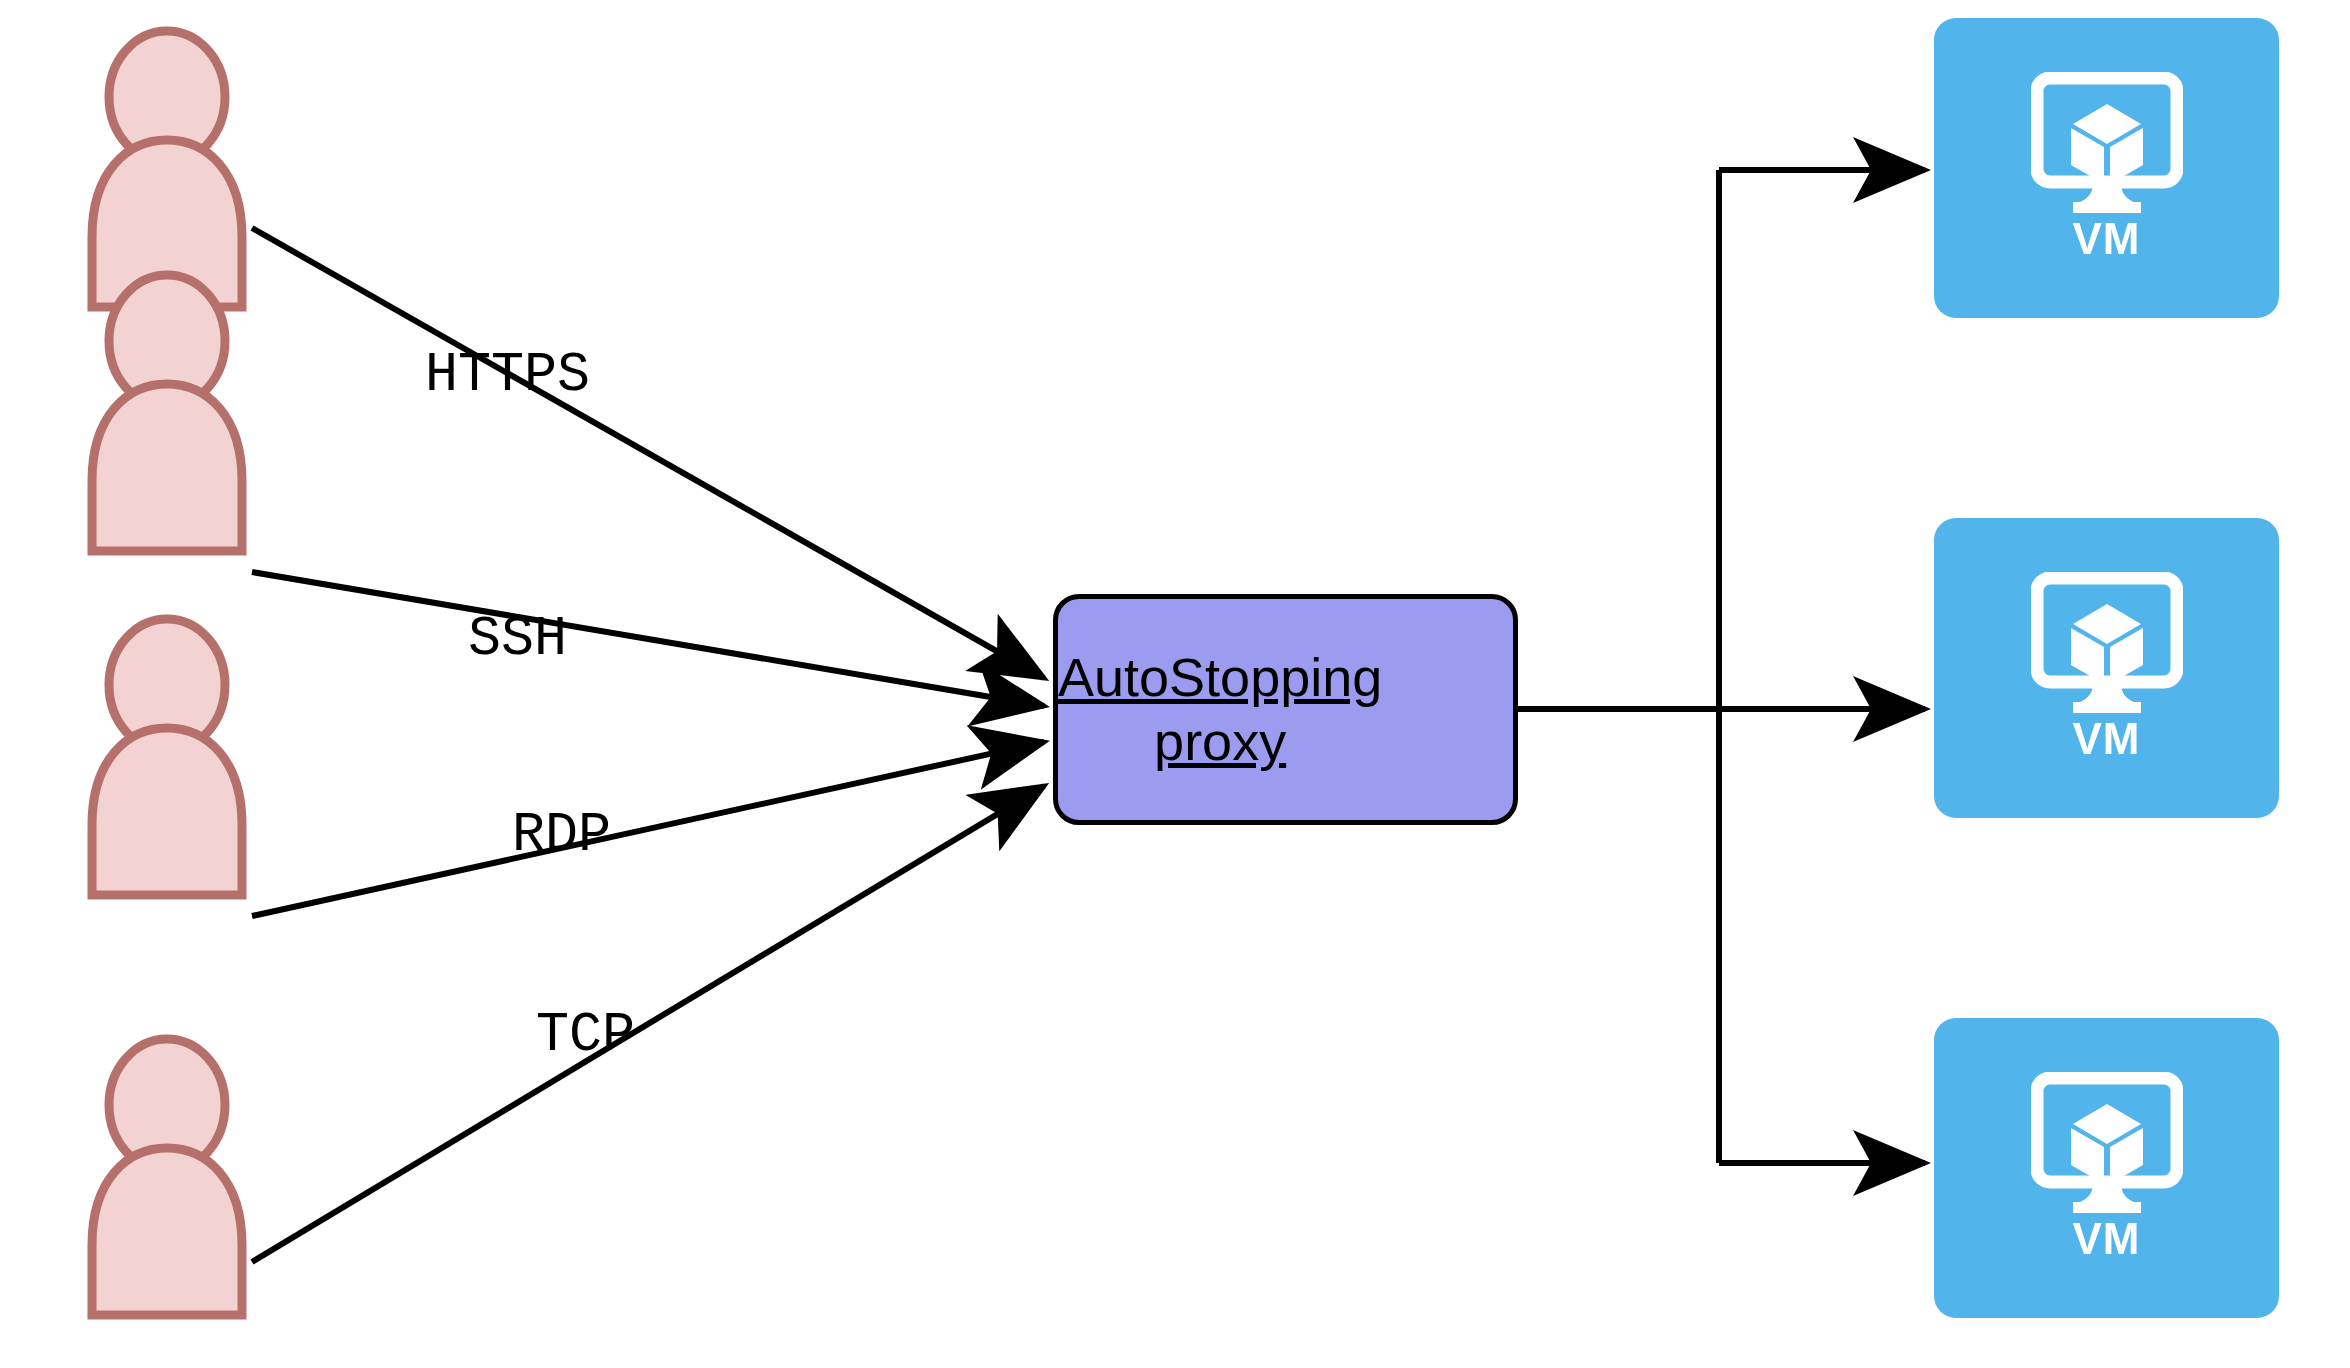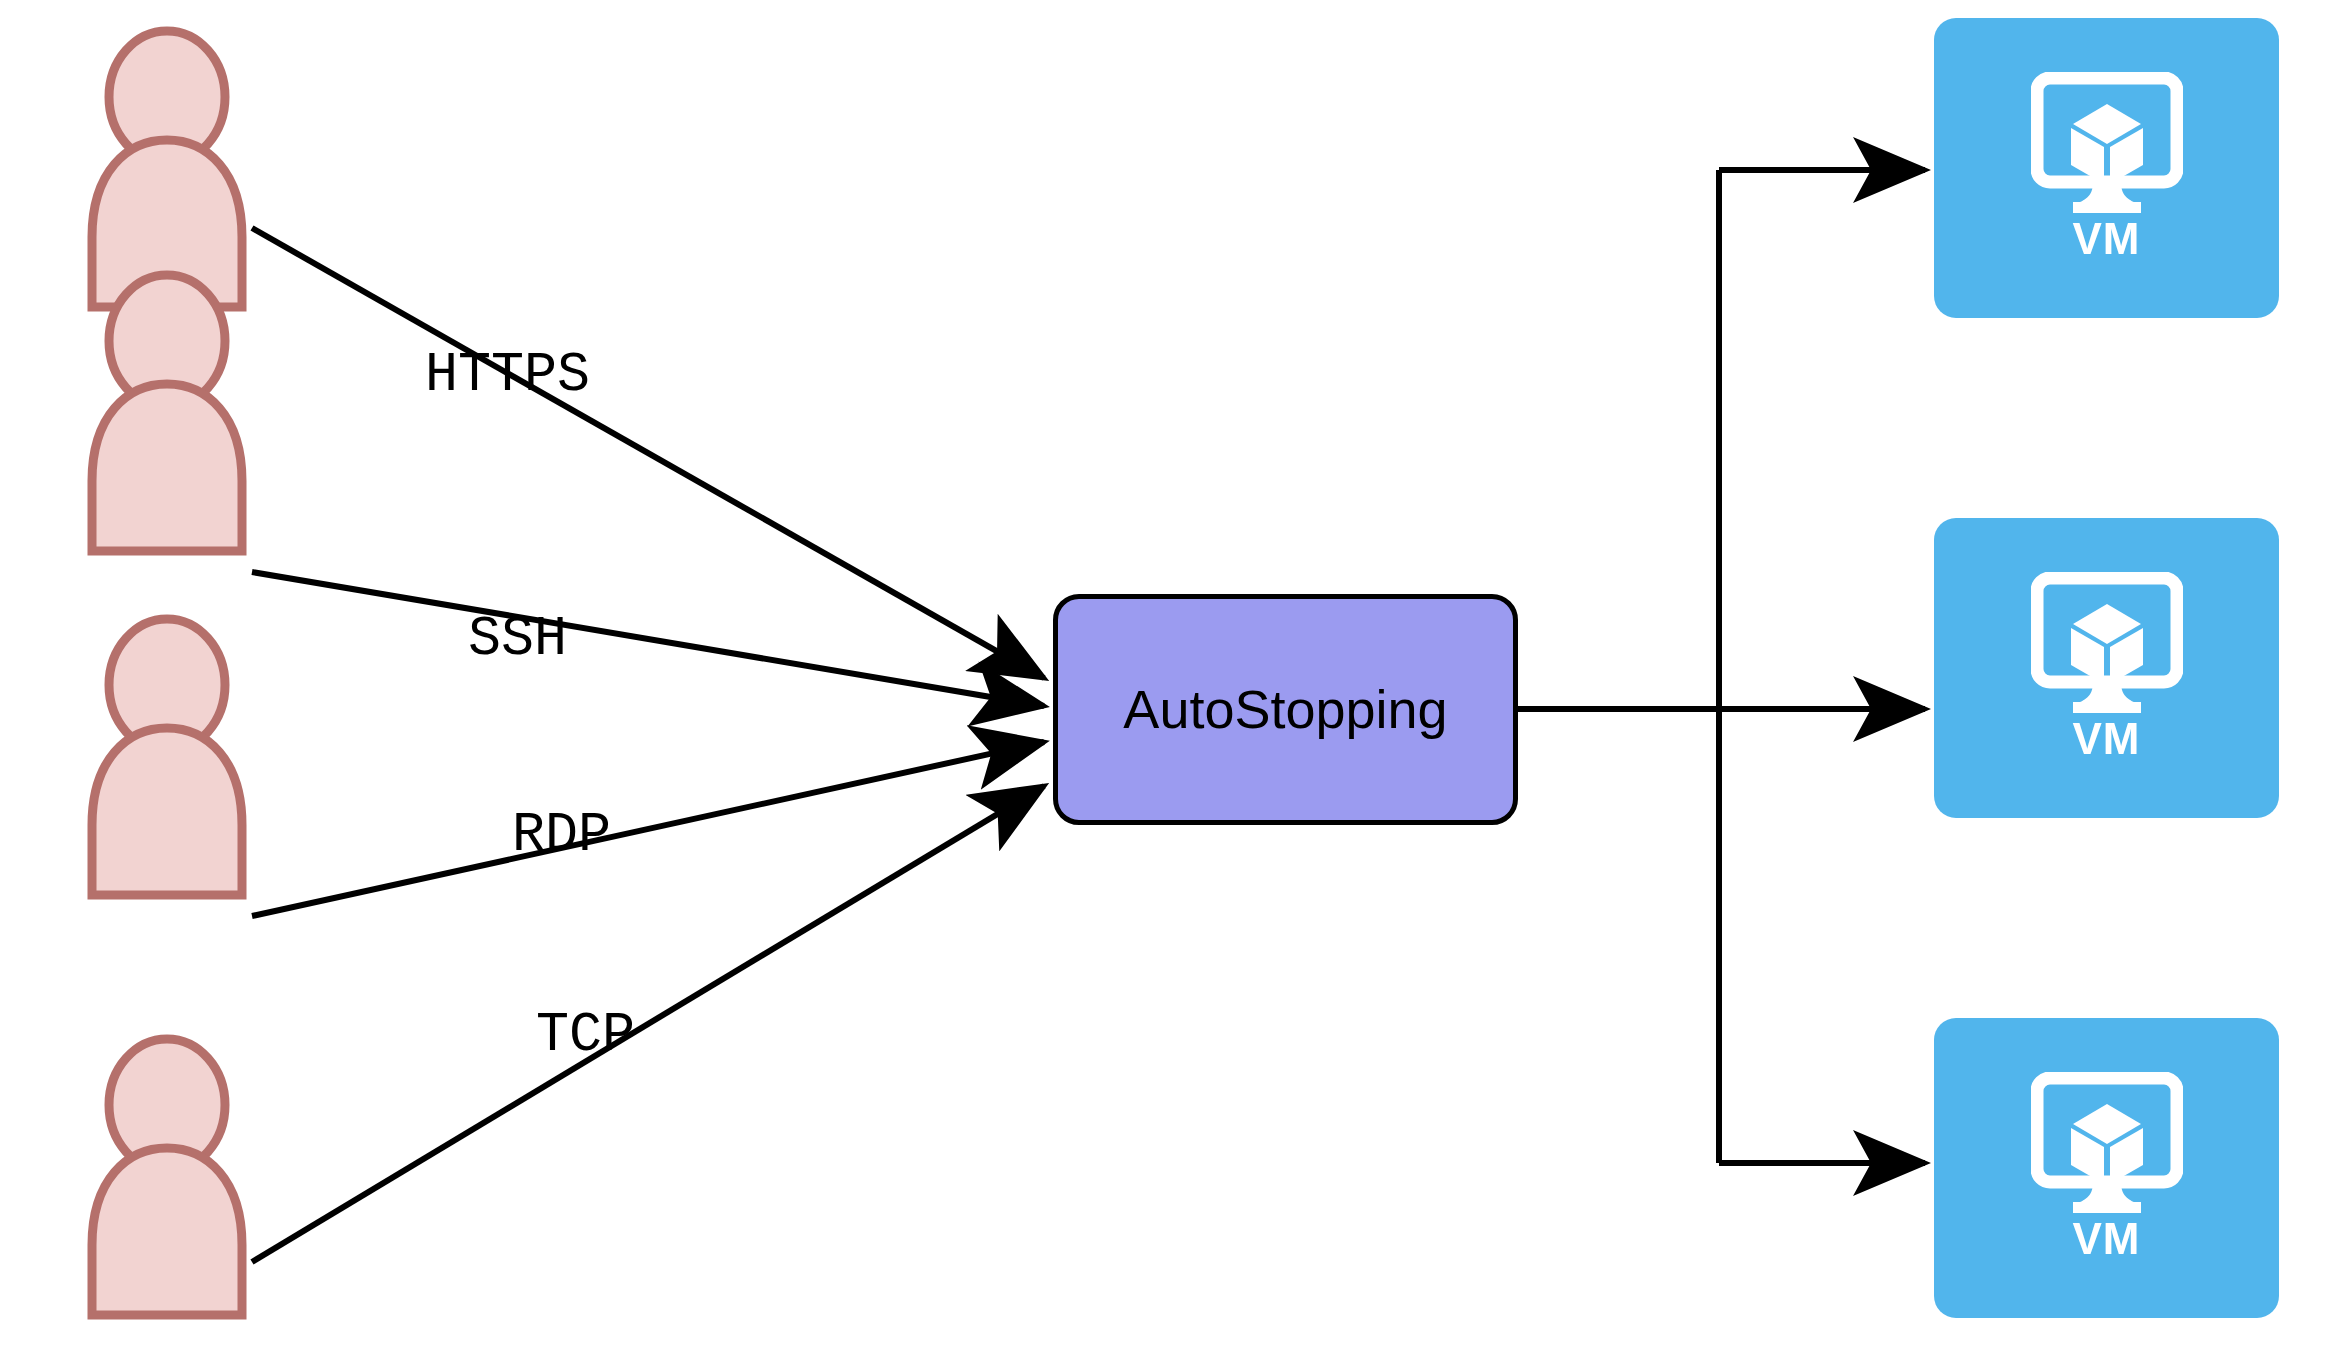--- a/index.html
+++ b/index.html
@@ -49,7 +49,7 @@
     box-sizing: border-box;
     display: flex;
     align-items: center;
-    justify-content: center;
+    text-decoration: underline;
   }
   .proxy-label {
     color: #000000;

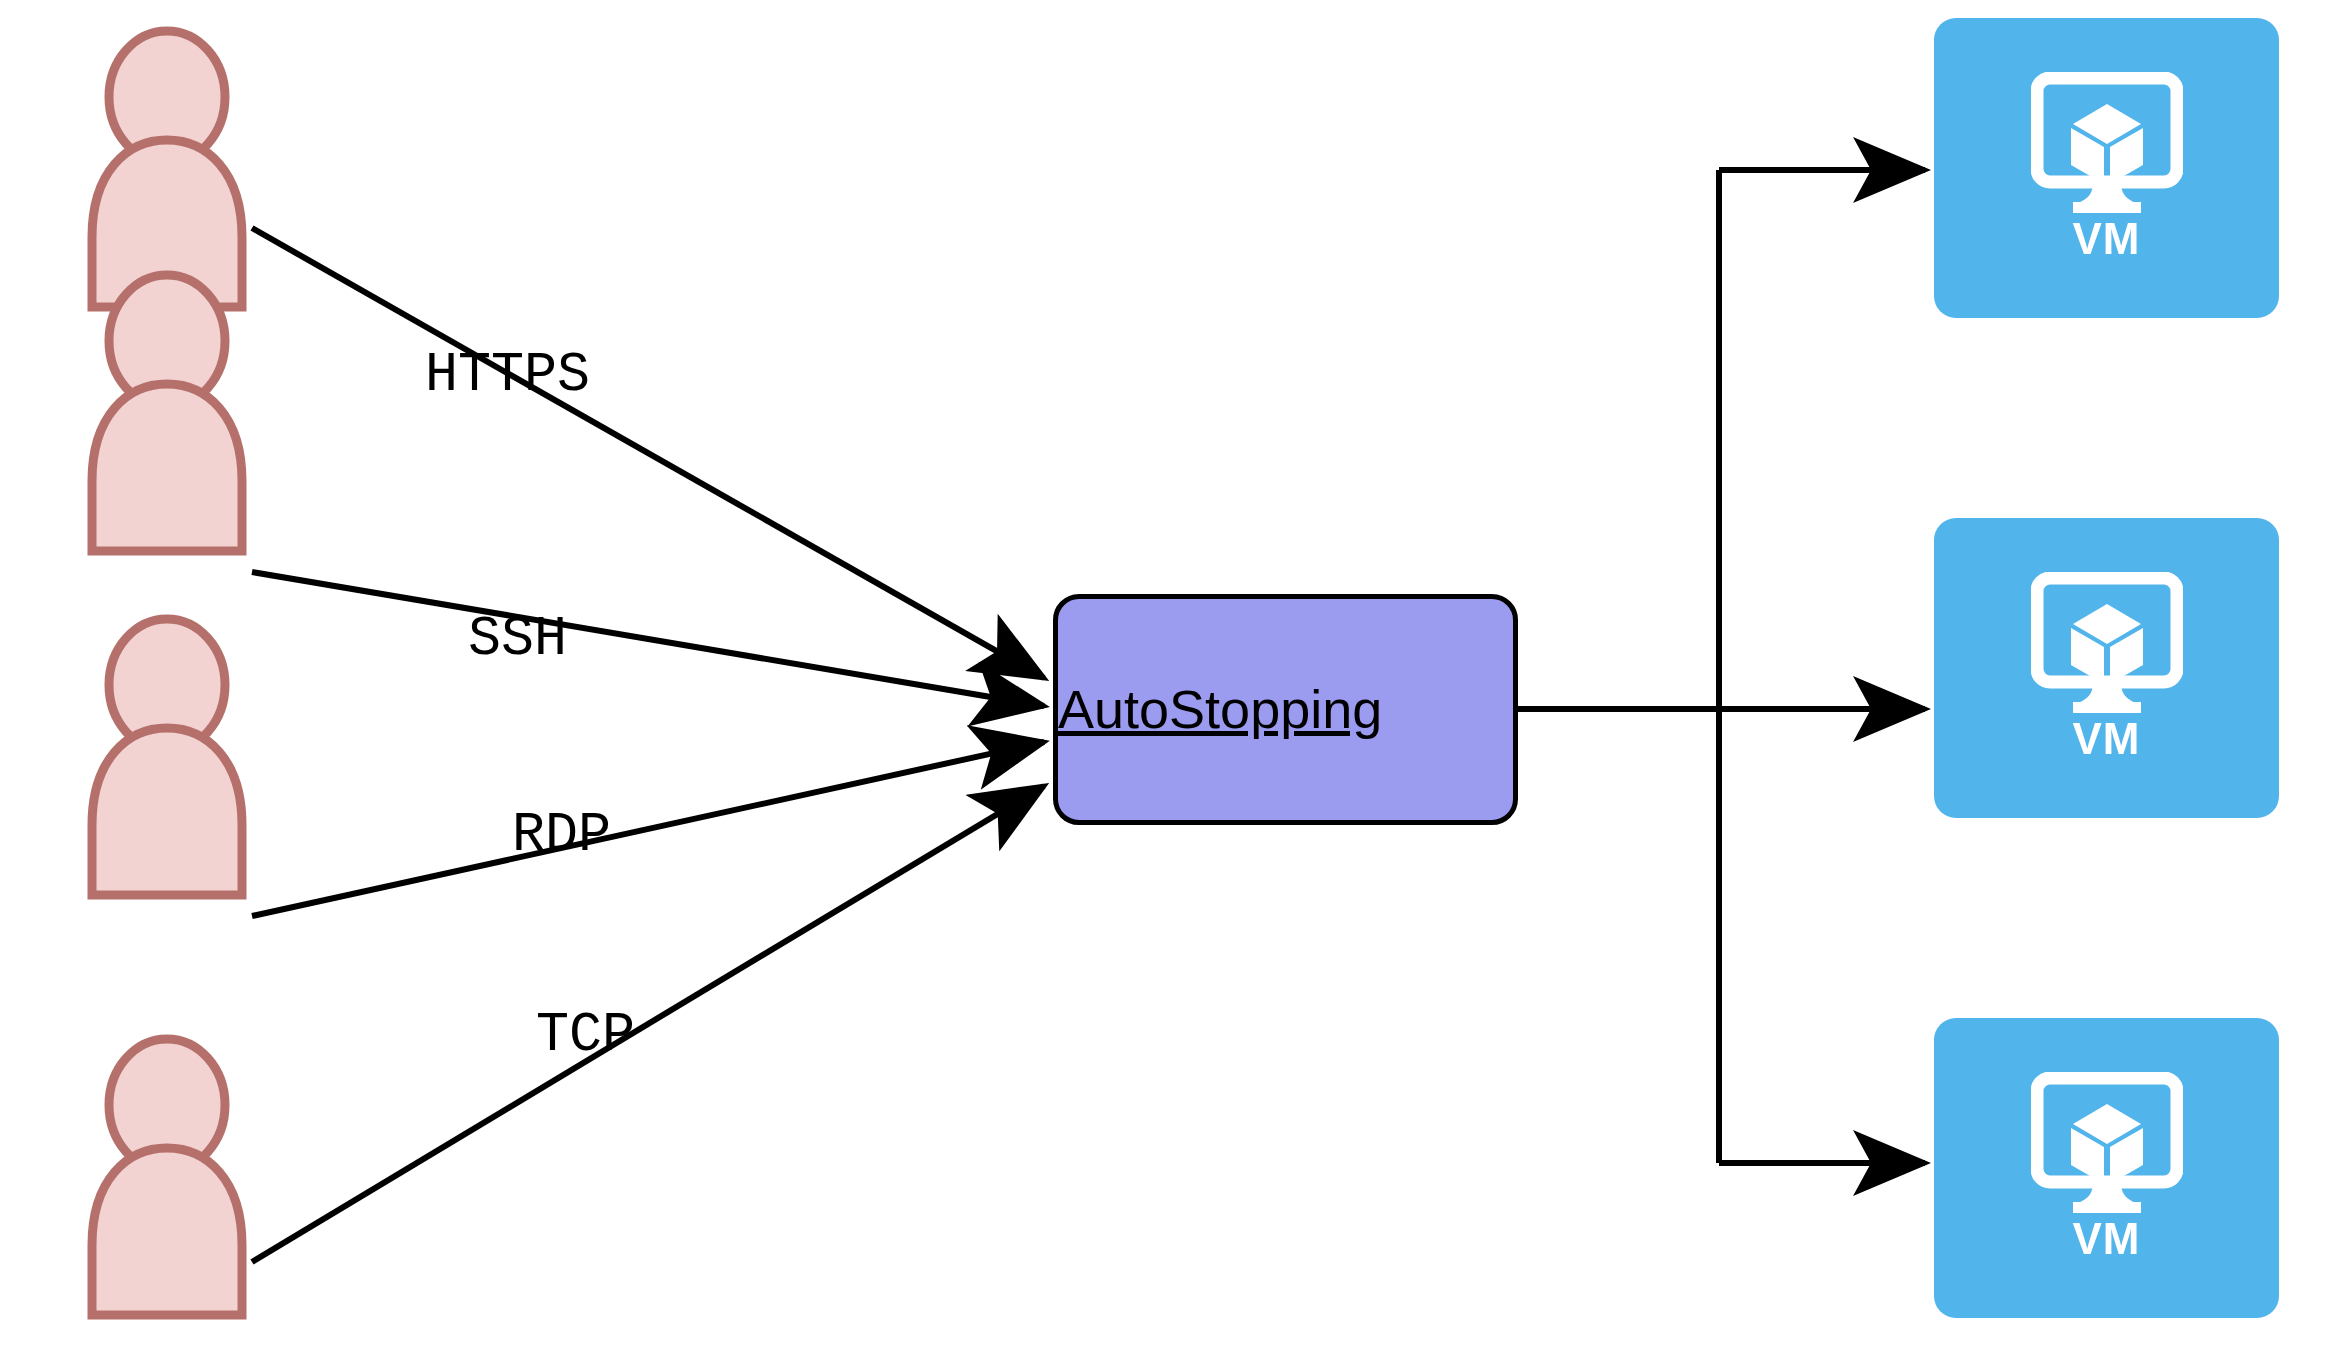--- a/index.html
+++ b/index.html
@@ -141,6 +141,7 @@
   <div class="proxy-box">
     <div class="proxy-label">
       <div>AutoStopping</div>
+      <div>proxy</div>
     </div>
   </div>
 

